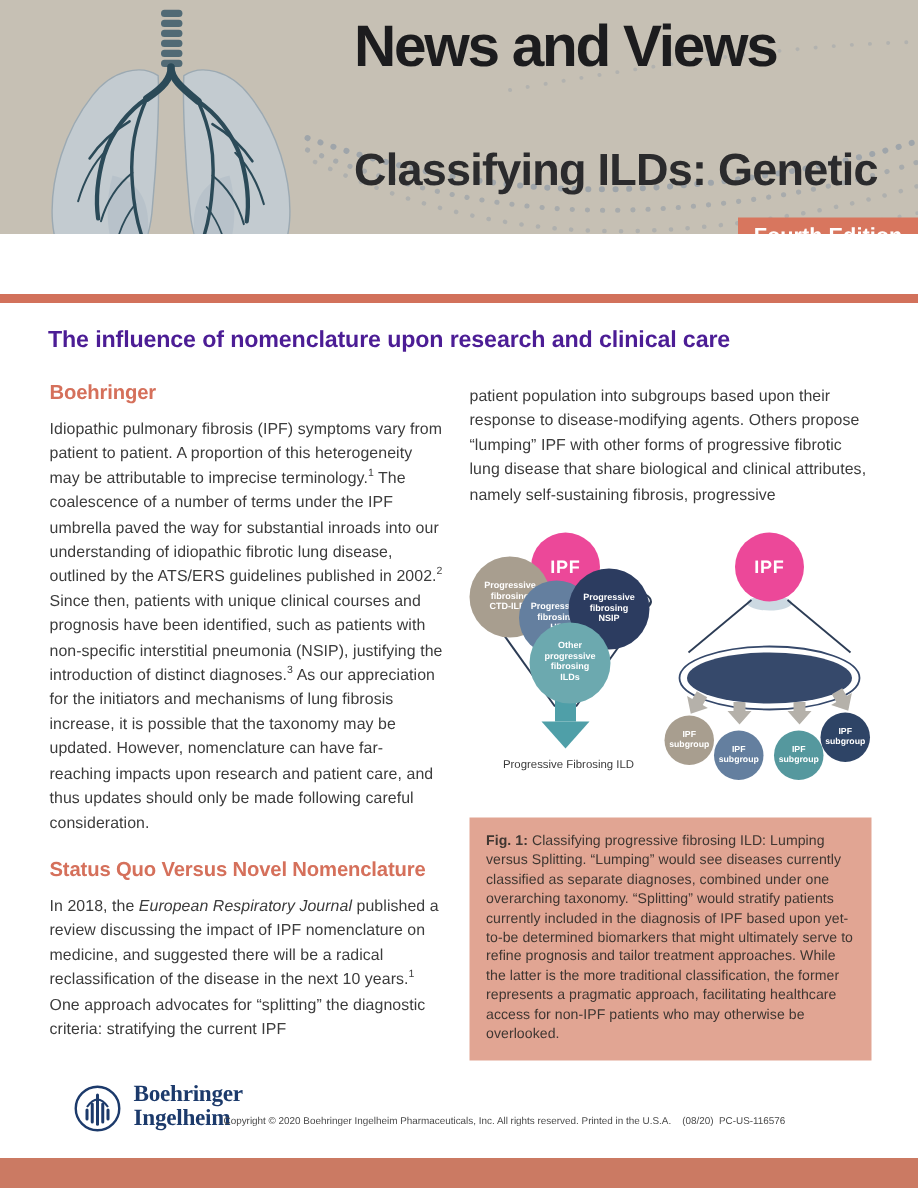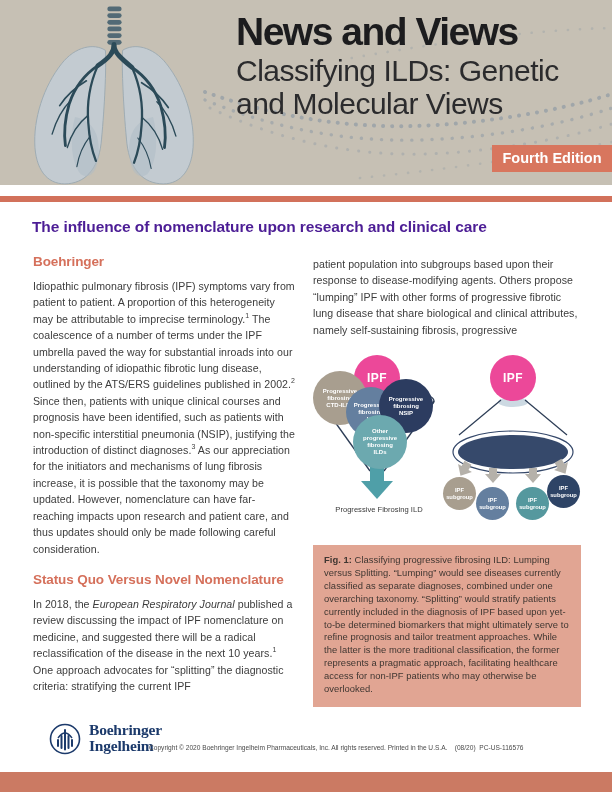--- a/index.html
+++ b/index.html
@@ -12,7 +12,7 @@
 
   
   .header {
-    position:absolute; left:0; top:0; width:612px; height:185px;
+    position:absolute; left:0; top:0; width:612px; height:156px;
     background:#c6c0b4; overflow:hidden;
   }
   .lungs { position:absolute; left:14px; top:0px; }

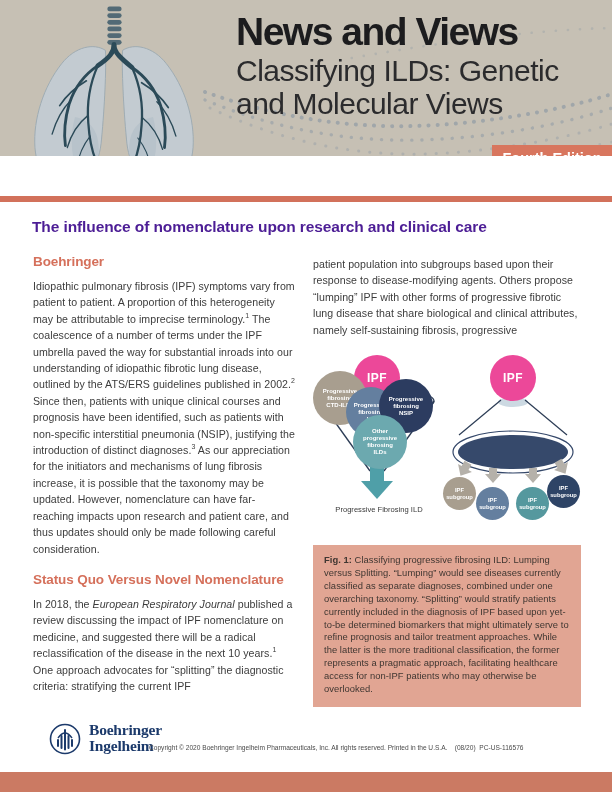--- a/index.html
+++ b/index.html
@@ -23,7 +23,7 @@
     line-height:44px;
   }
   .subtitle {
-    font-size:30px; font-weight:400; color:#2b2b2d; line-height:33px; letter-spacing:-0.5px;
+    font-size:30px; font-weight:700; color:#2b2b2d; line-height:33px; letter-spacing:-0.5px;margin-top:43px;
   }
   .edition-badge {
     position:absolute; right:0; top:145px; width:120px; height:27px;

